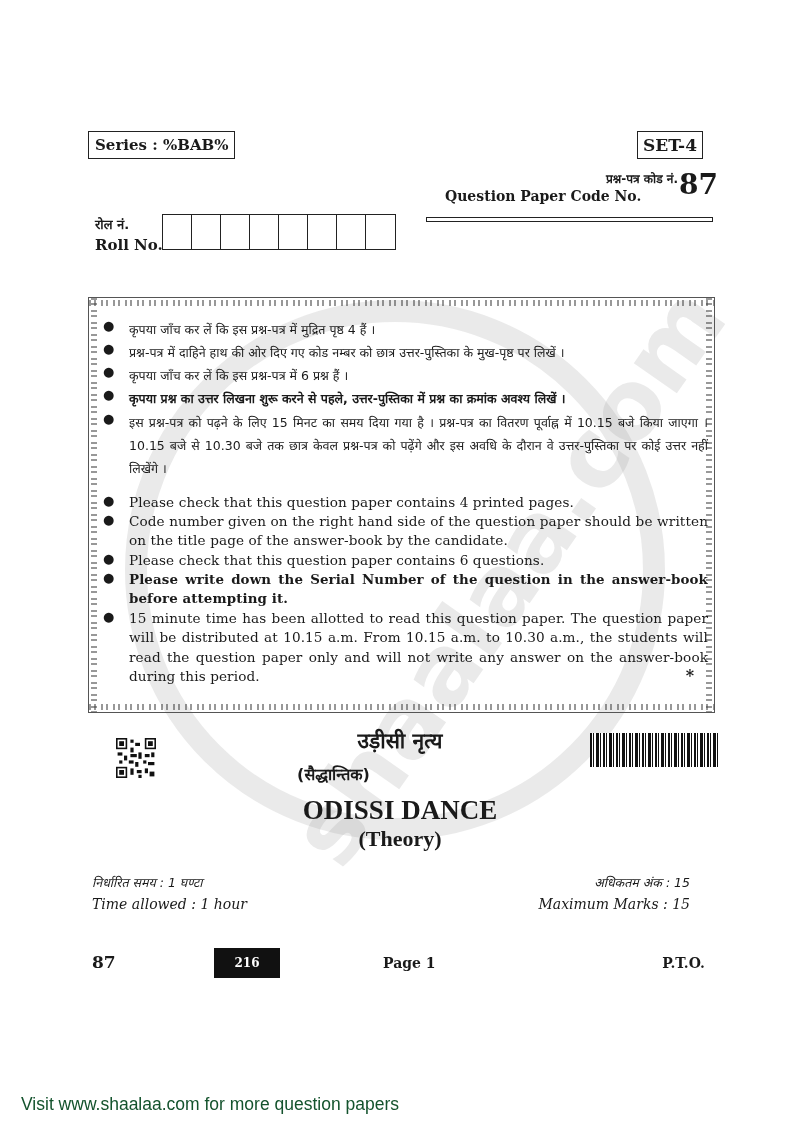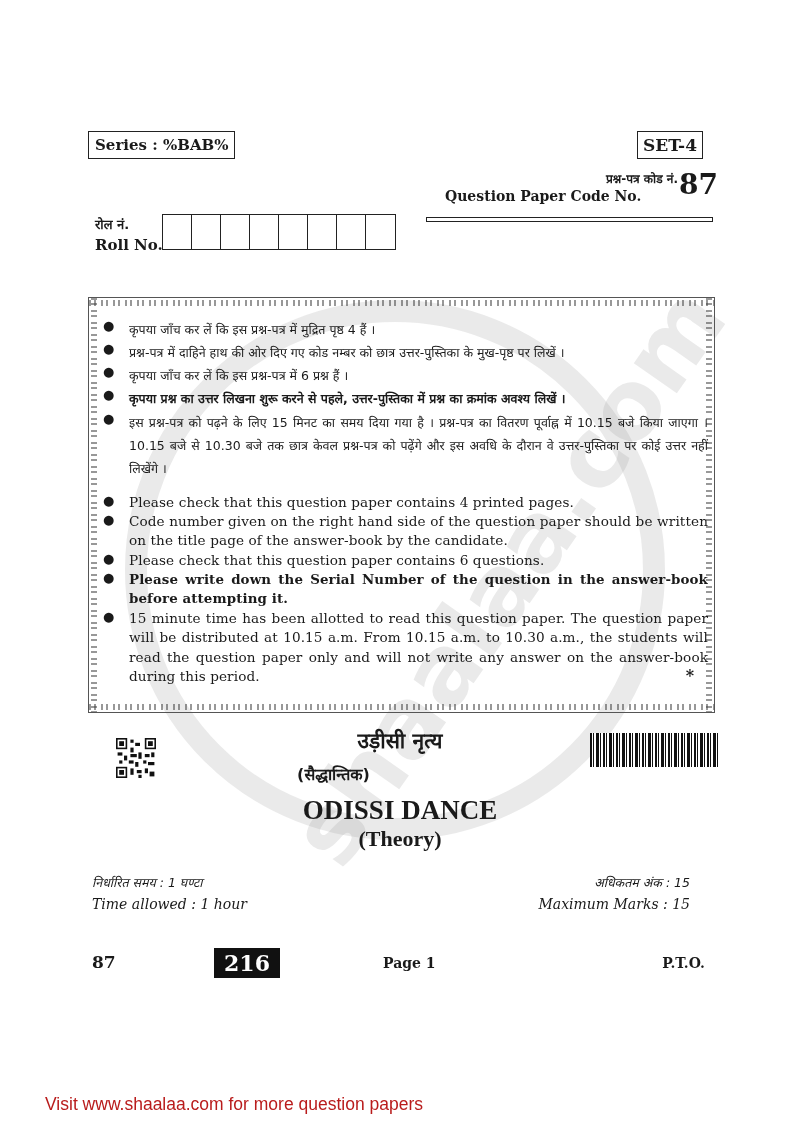--- a/index.html
+++ b/index.html
@@ -90,7 +90,7 @@
   .marks-en { right:110px; top:896px; font-family:"DejaVu Serif", serif; font-style:italic; font-size:14px; text-align:right; }
 
   .footer-code { left:92px; top:952px; font-family:"DejaVu Serif", serif; font-weight:bold; font-size:17px; }
-  .footer-box { left:214px; top:948px; width:66px; height:30px; background:#111; color:#fff; text-align:center; line-height:30px; font-family:"DejaVu Serif", serif; font-weight:bold; font-size:22px; }
+  .footer-box { left:214px; top:948px; width:66px; height:30px; background:#111; color:#fff; text-align:center; line-height:30px; font-family:"DejaVu Serif", serif; font-weight:bold; font-size:12px; }
   .footer-page { left:383px; top:955px; font-family:"DejaVu Serif", serif; font-weight:bold; font-size:14px; }
   .footer-pto { right:95px; top:955px; font-family:"DejaVu Serif", serif; font-weight:bold; font-size:14px; }
 

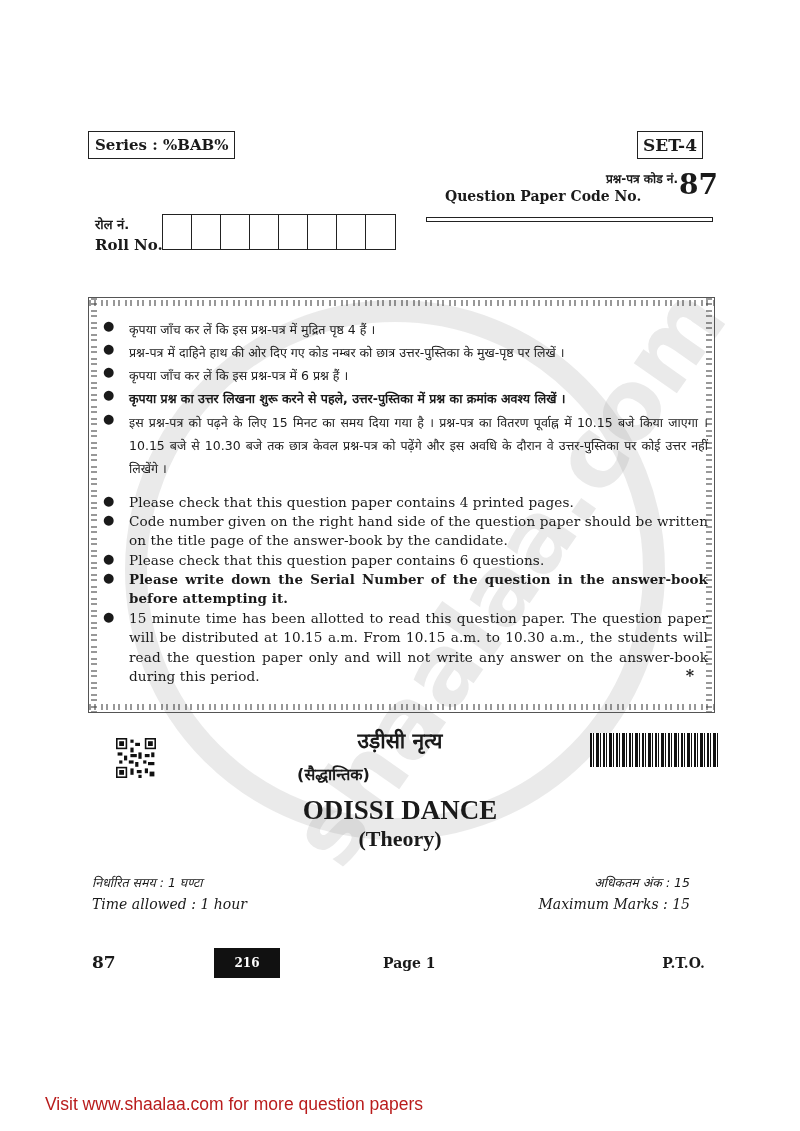--- a/index.html
+++ b/index.html
@@ -94,7 +94,7 @@
   .footer-page { left:383px; top:955px; font-family:"DejaVu Serif", serif; font-weight:bold; font-size:14px; }
   .footer-pto { right:95px; top:955px; font-family:"DejaVu Serif", serif; font-weight:bold; font-size:14px; }
 
-  .site-note { left:21px; top:1094px; font-family:"Liberation Sans", "DejaVu Sans", sans-serif; font-size:17.5px; color:#b91c1c;margin-left:24px; }
+  .site-note { left:21px; top:1094px; font-family:"Liberation Sans", "DejaVu Sans", sans-serif; font-size:17.5px; color:#14532d; }
 </style>
 </head>
 <body>

